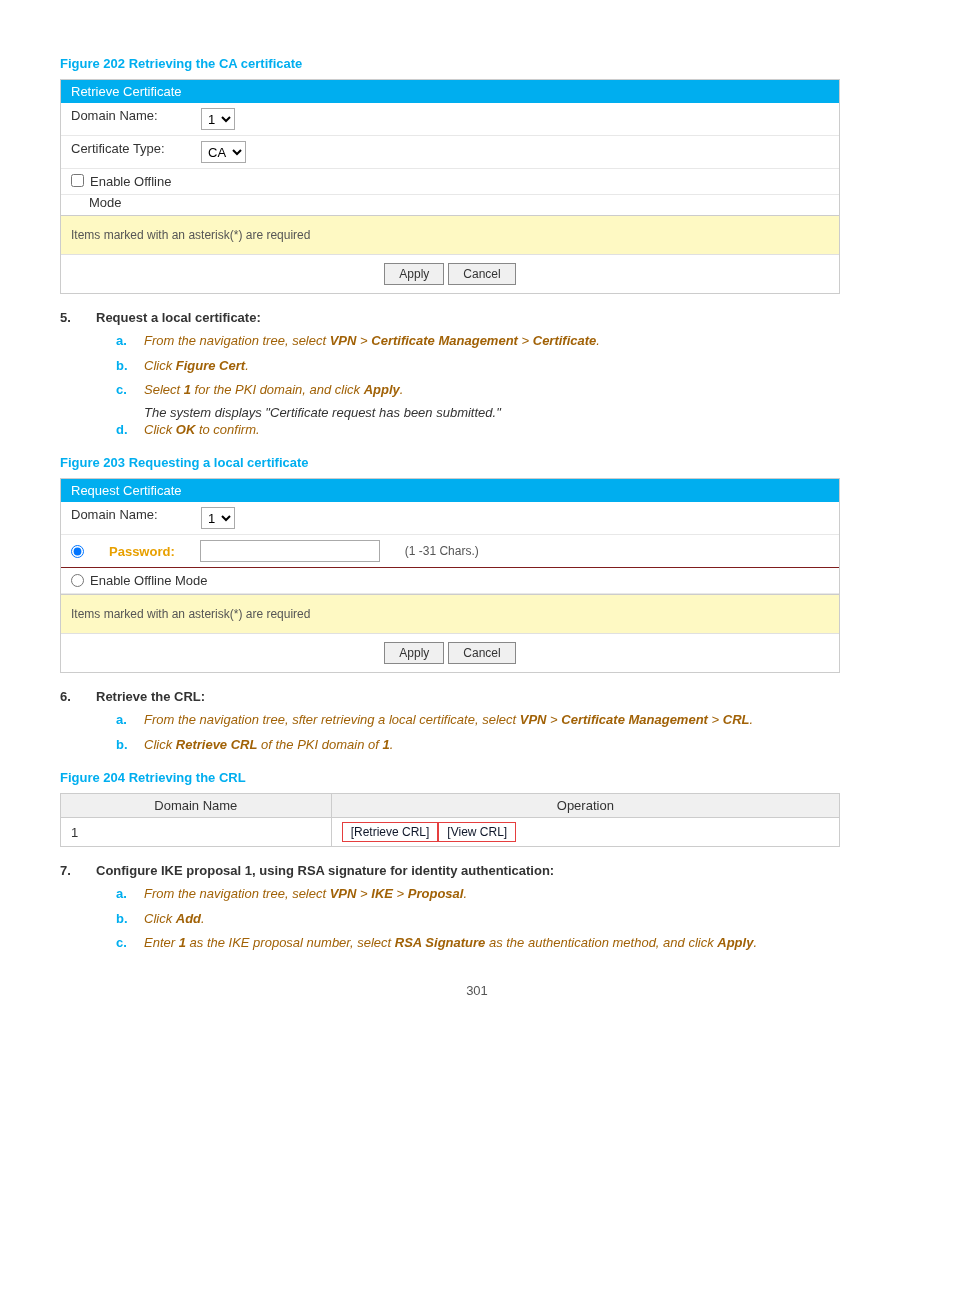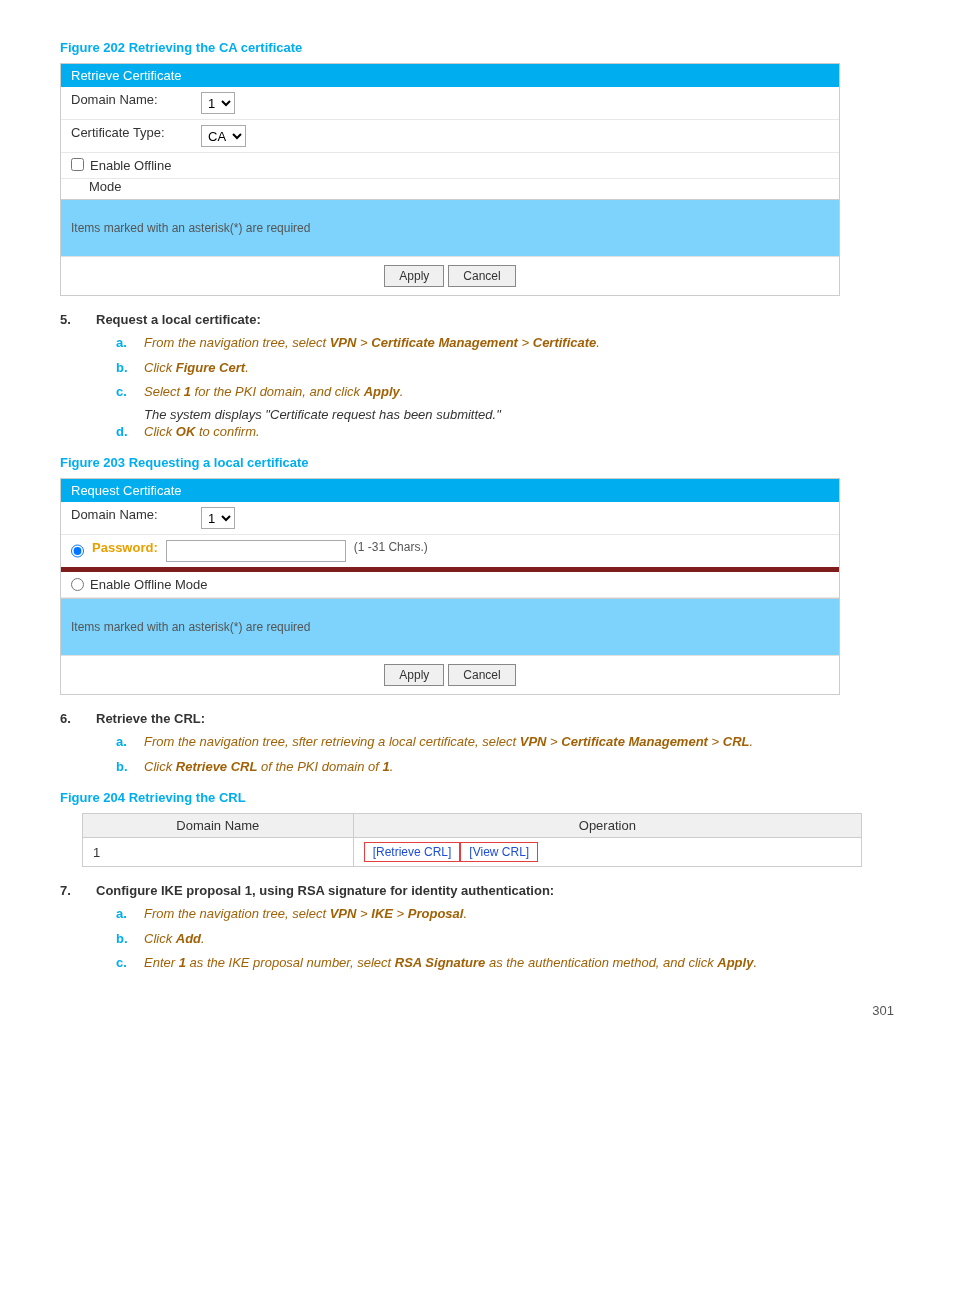--- a/index.html
+++ b/index.html
@@ -17,6 +17,7 @@
       font-size: 13px;
       font-weight: bold;
       margin-bottom: 8px;
+      margin-top: 16px;
     }
 
     .form-panel {

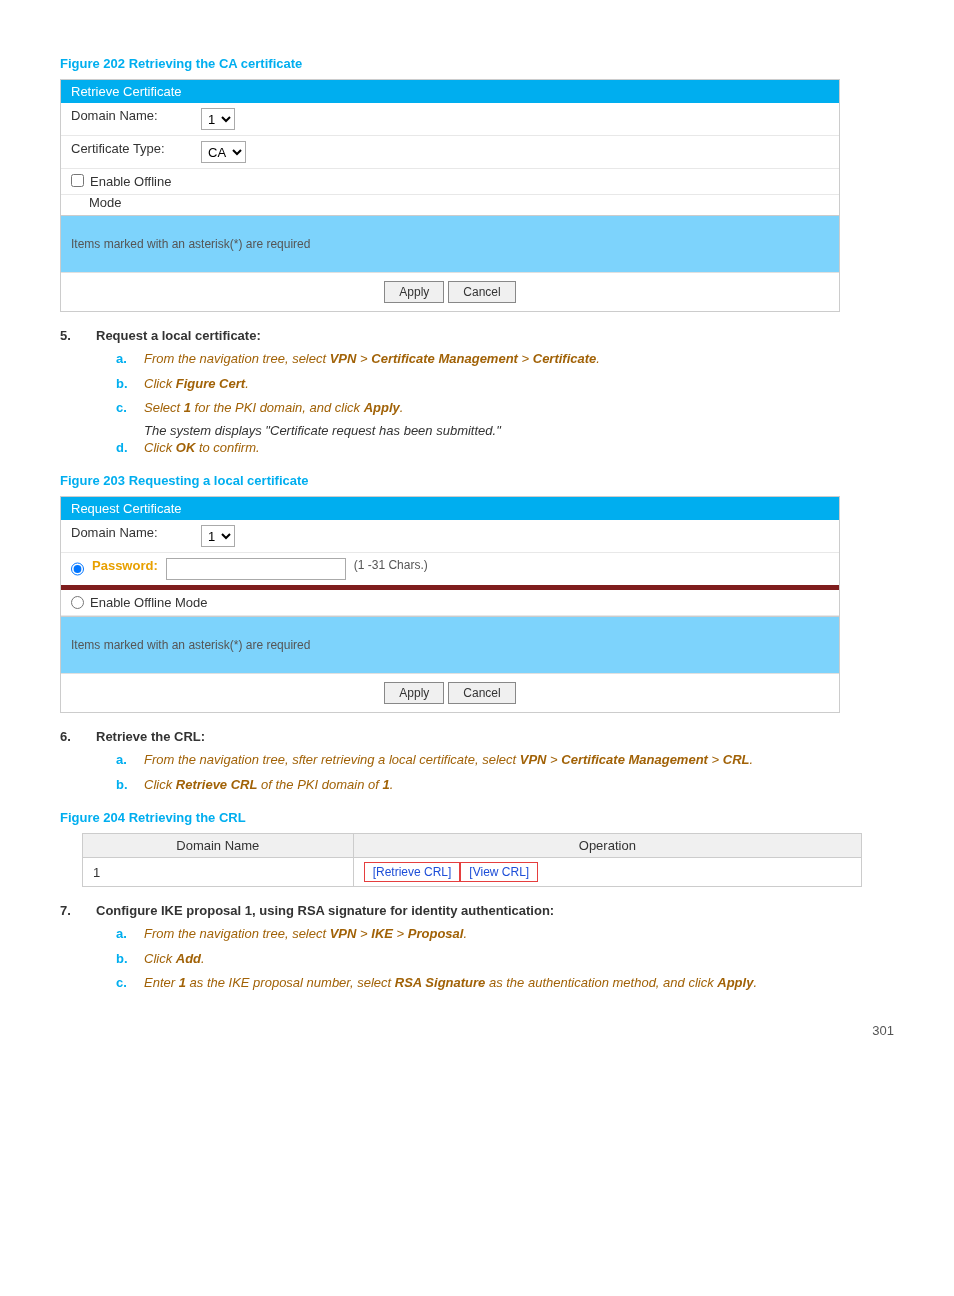--- a/index.html
+++ b/index.html
@@ -80,11 +80,11 @@
     }
 
     .note-row {
-      padding: 21px 10px;
+      padding: 12px 10px;
       font-size: 12px;
       color: #555;
       border-top: 1px solid #ccc;
-      background: #7dd3fc;
+      background: #fef9c3;
     }
 
     .button-row {

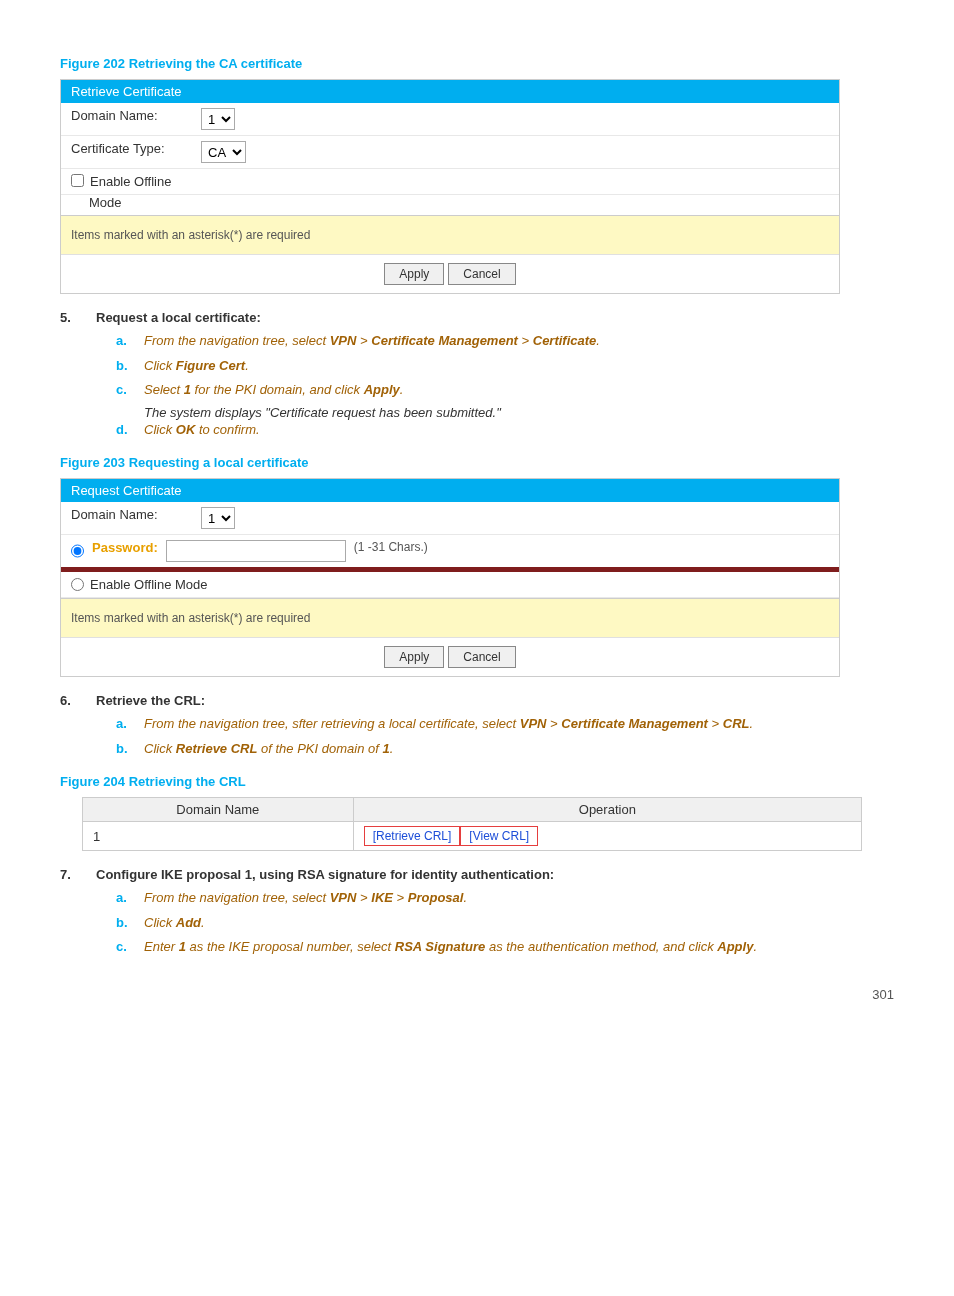--- a/index.html
+++ b/index.html
@@ -200,9 +200,10 @@
     .radio-row {
       padding: 5px 10px;
       display: flex;
-      gap: 8px;
-      font-size: 13px;
-      border-bottom: 5px solid #7f1d1d;
+      align-items: center;
+      gap: 25px;
+      font-size: 13px;
+      border-bottom: 1px solid #7f1d1d;
     }
 
     .radio-label {

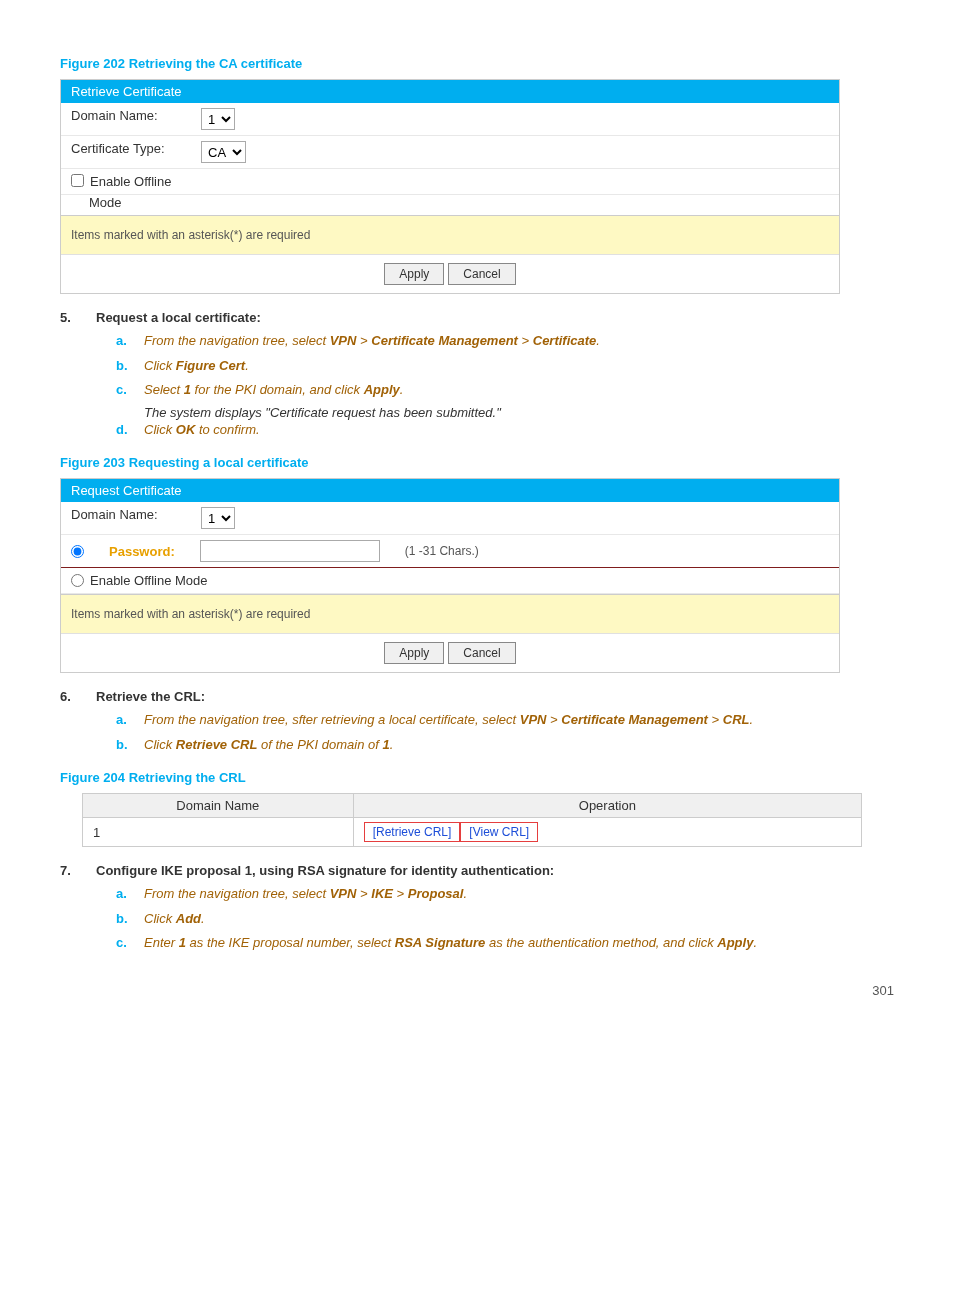--- a/index.html
+++ b/index.html
@@ -165,7 +165,6 @@
       border-collapse: collapse;
       margin-bottom: 16px;
       font-size: 13px;
-      margin-left: 22px;
     }
 
     .data-table th {

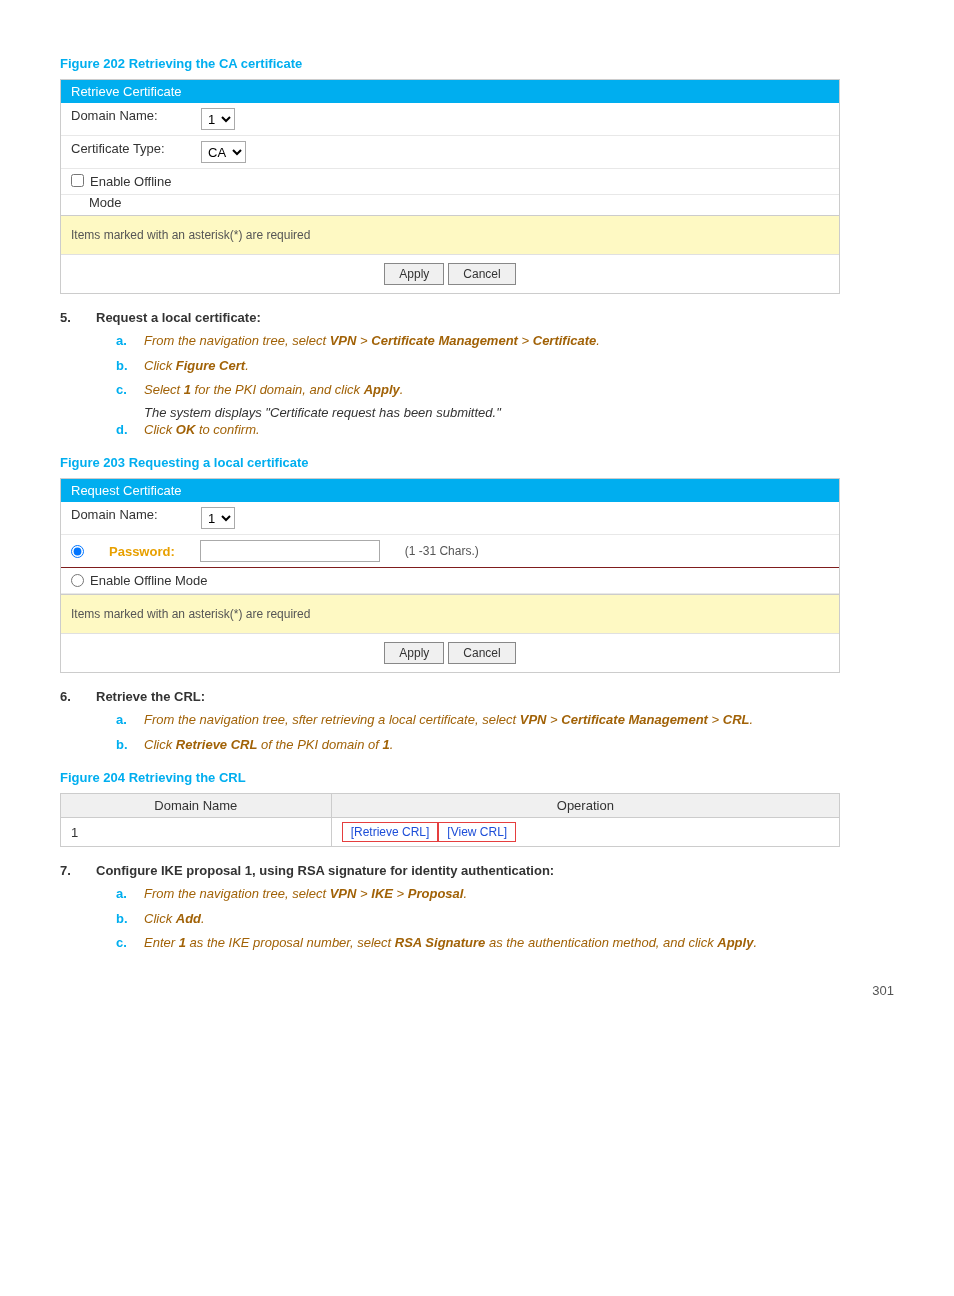--- a/index.html
+++ b/index.html
@@ -189,7 +189,7 @@
 
     .crl-btn {
       border: 1px solid #e53e3e;
-      color: #1d4ed8;
+      color: #0f172a;
       background: #fff;
       padding: 2px 8px;
       font-size: 12px;

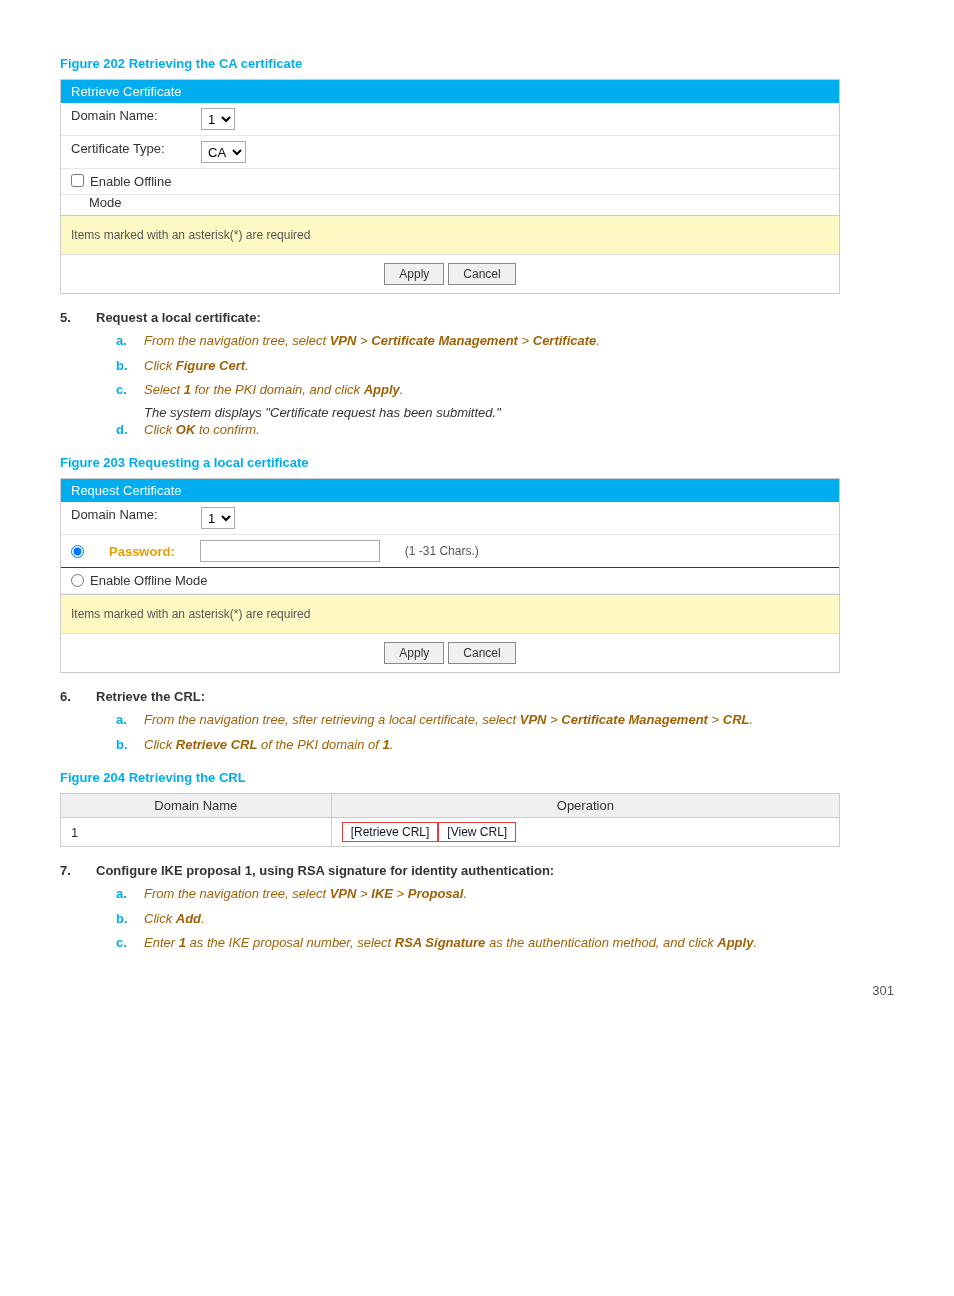--- a/index.html
+++ b/index.html
@@ -224,7 +224,7 @@
     }
 
     .page-number {
-      text-align: right;
+      text-align: center;
       margin-top: 30px;
       font-size: 13px;
       color: #555;

